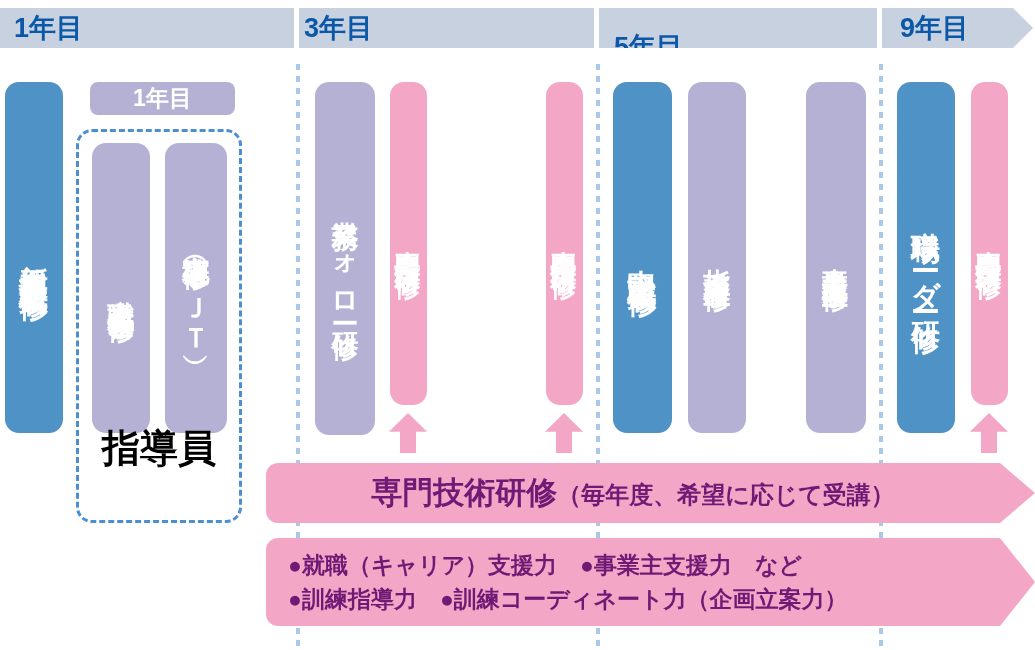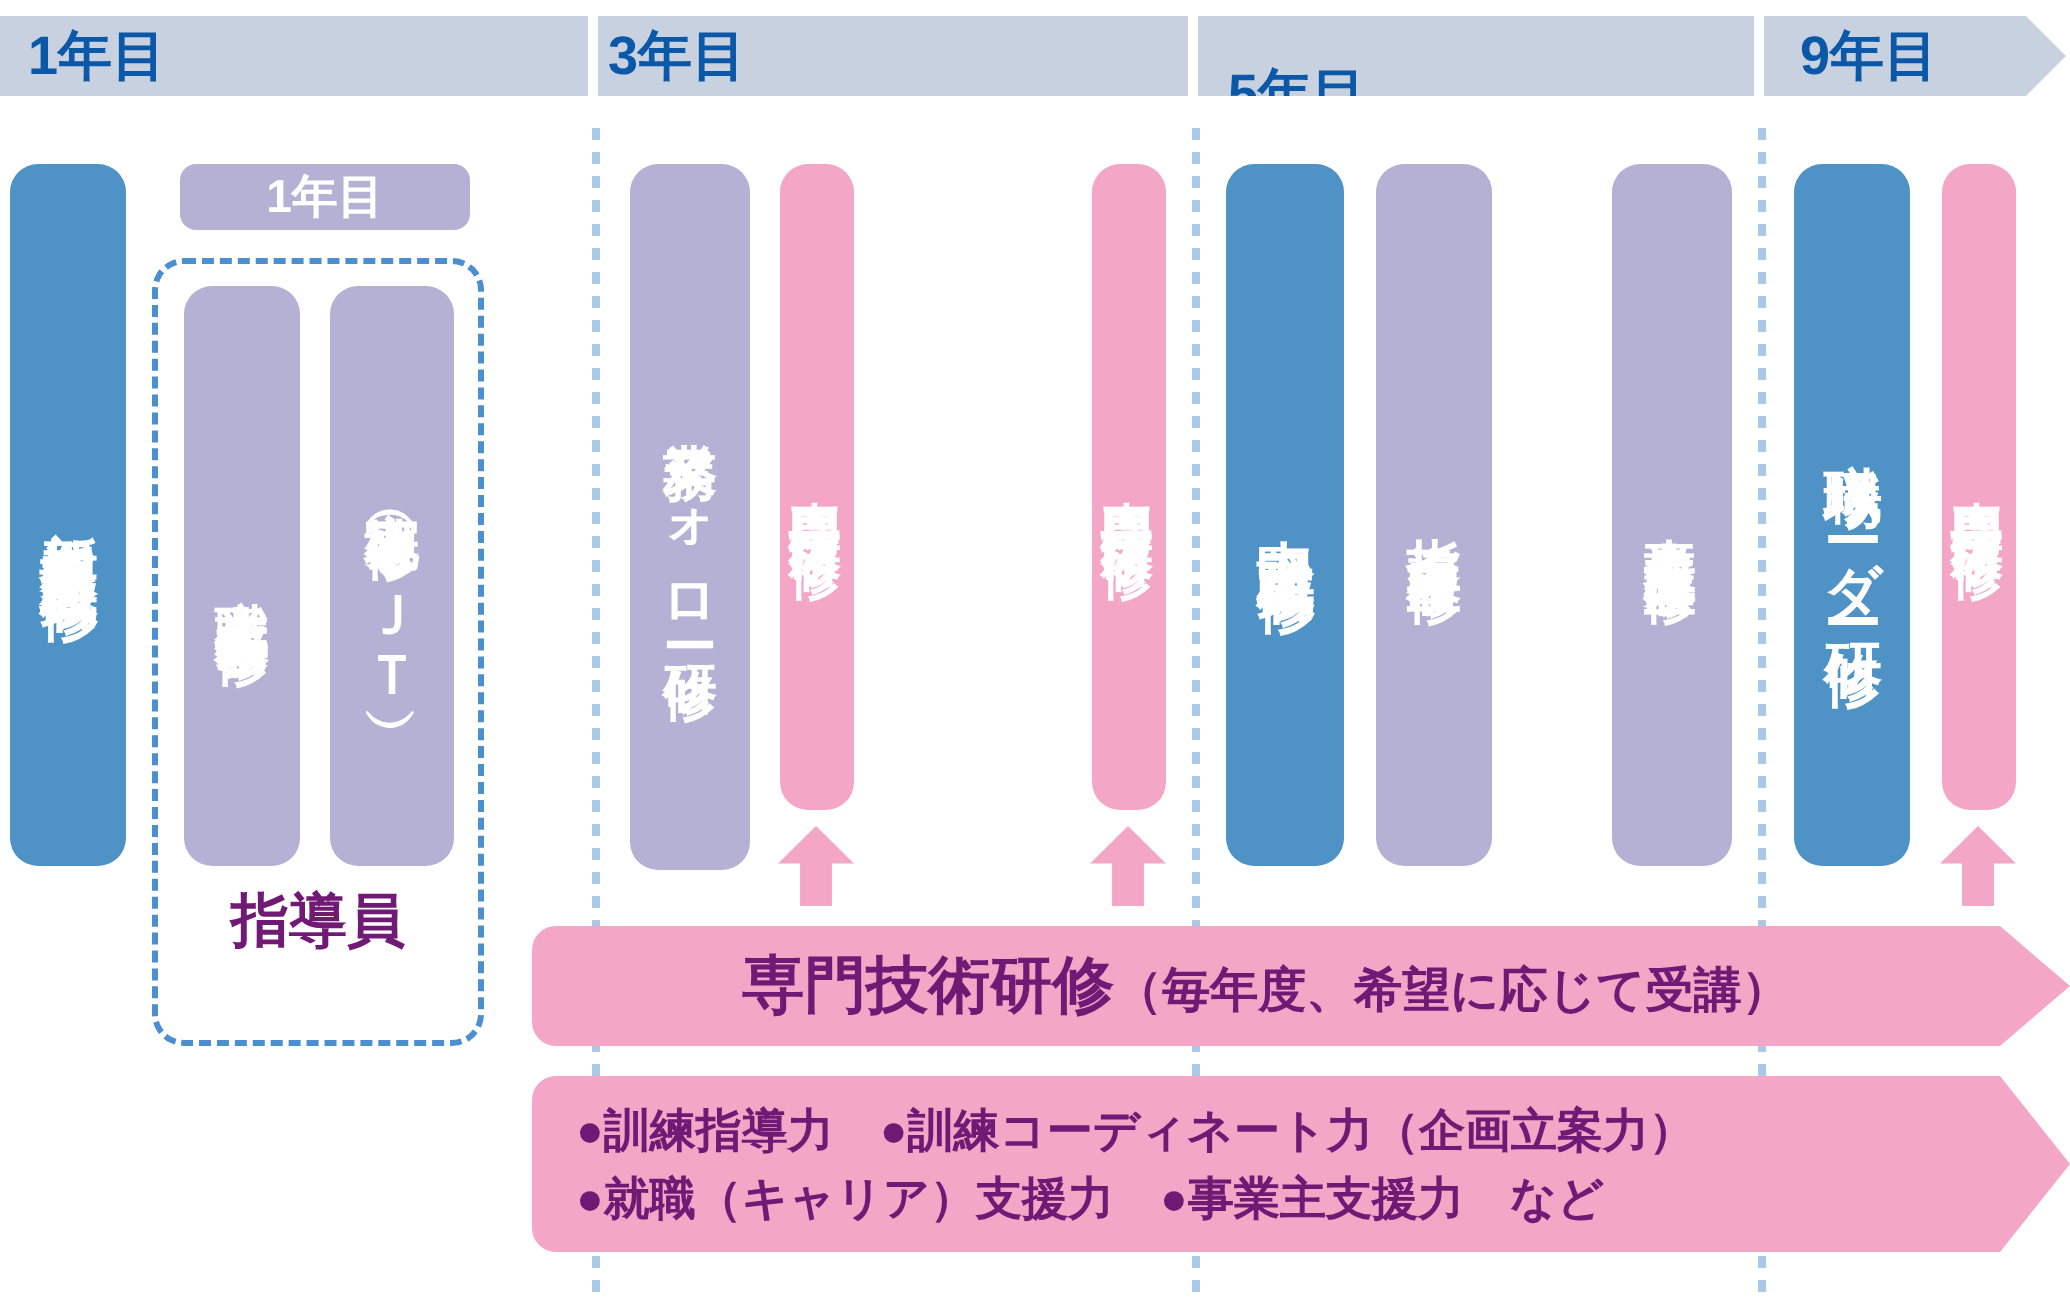--- a/index.html
+++ b/index.html
@@ -50,8 +50,8 @@
     border:3px dashed #4b8fd0;border-radius:16px;
   }
   .caption{
-    position:absolute;left:76px;top:443px;width:166px;z-index:2;
-    text-align:center;color:#701a75;font-weight:bold;font-size:29px;line-height:37px;
+    position:absolute;left:76px;top:430px;width:166px;z-index:2;
+    text-align:center;color:#000000;font-weight:bold;font-size:38px;line-height:37px;
     white-space:nowrap;
   }
 

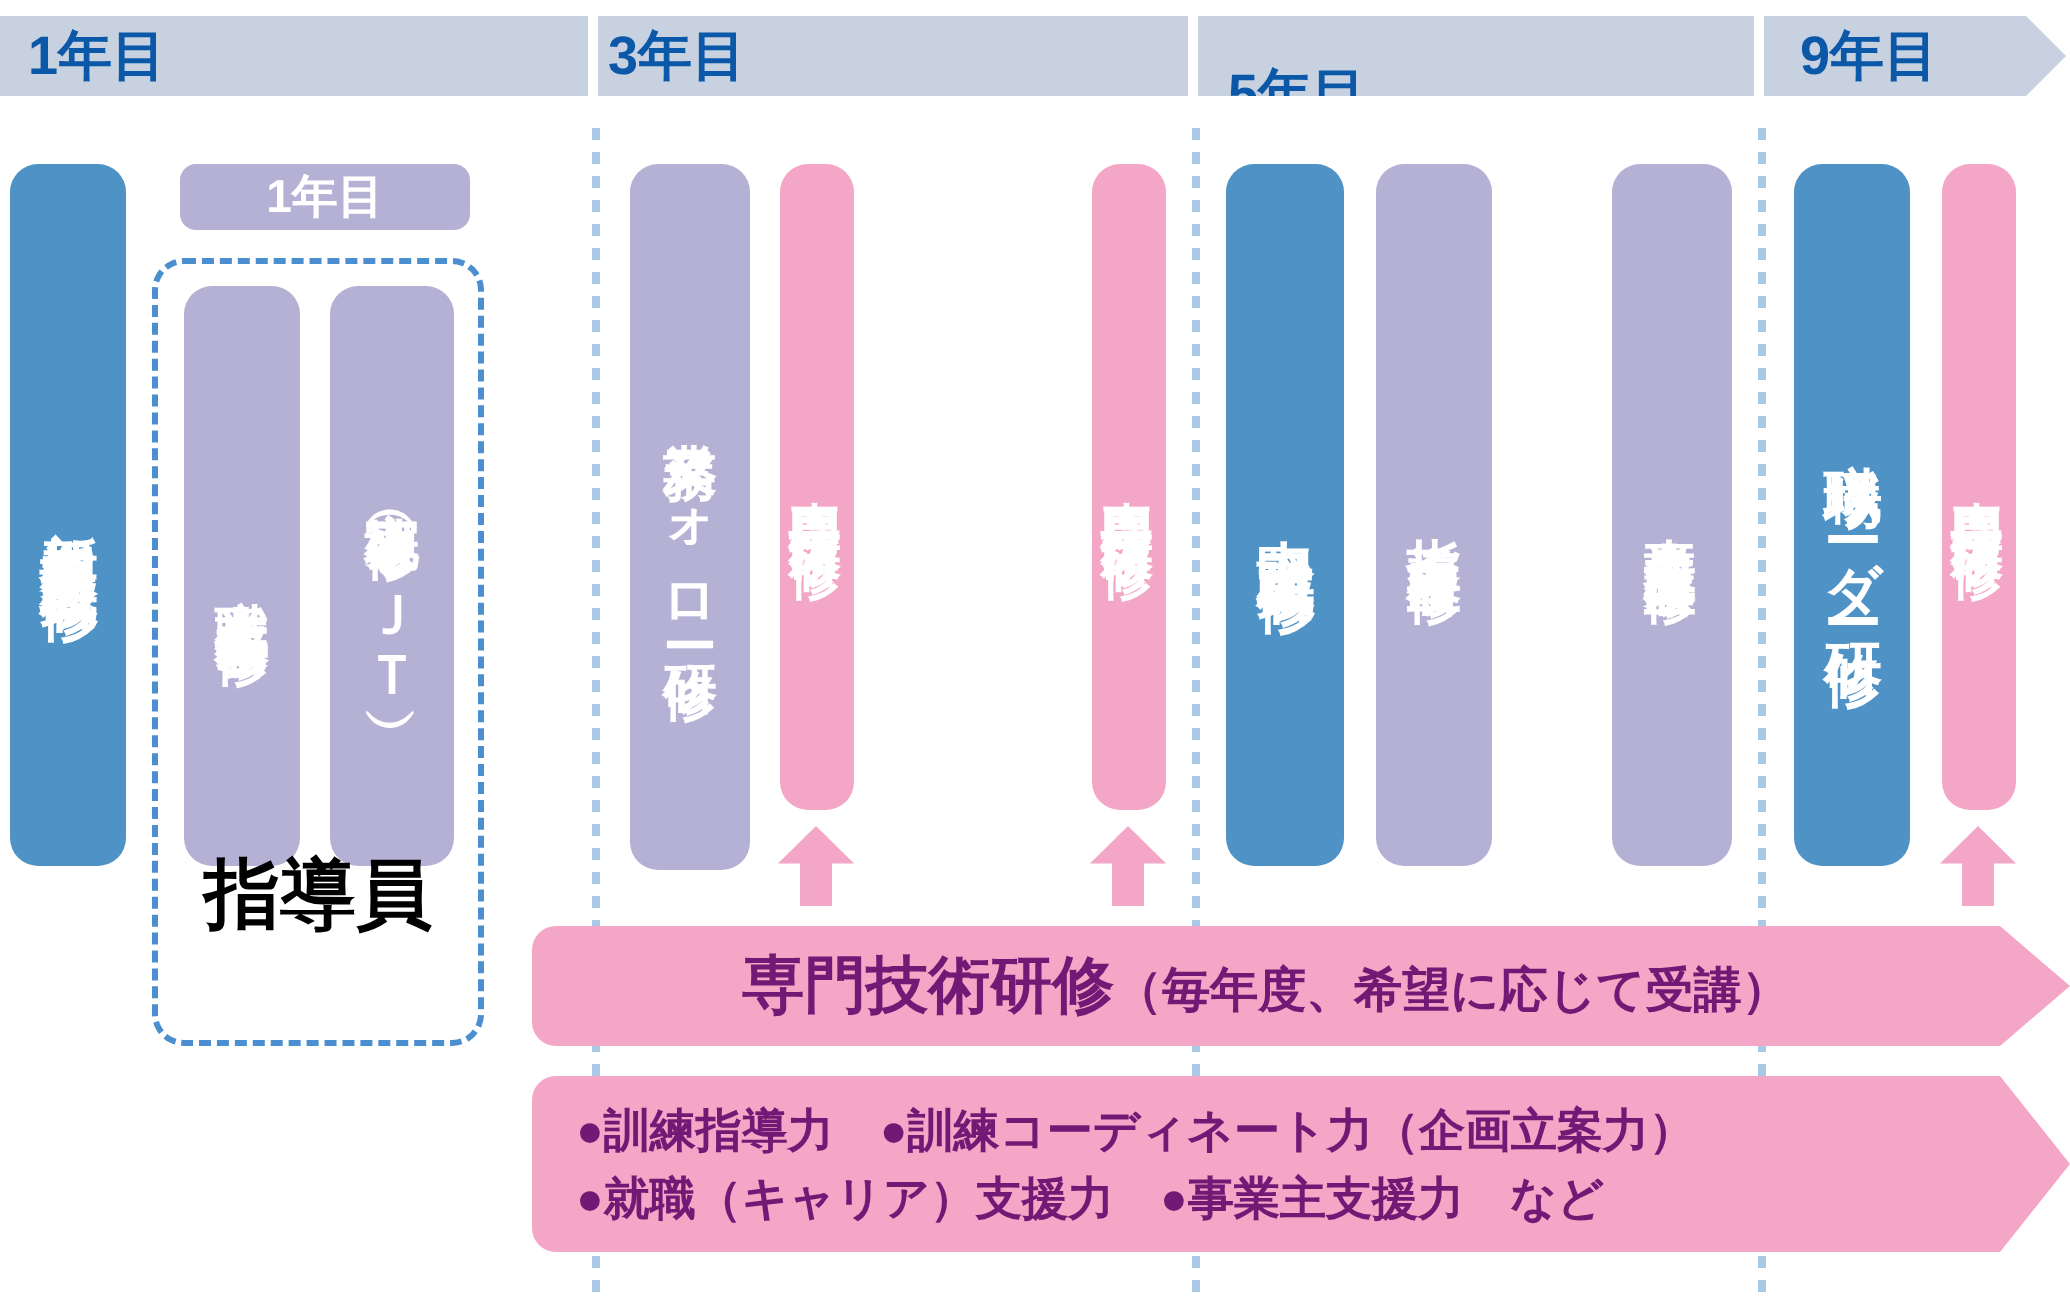--- a/index.html
+++ b/index.html
@@ -160,8 +160,8 @@
 
   <div class="banner banner-tier">
     <div class="tier-bullets">
+      <div>●就職（キャリア）支援力　●事業主支援力　など</div>
       <div>●訓練指導力　●訓練コーディネート力（企画立案力）</div>
-      <div>●就職（キャリア）支援力　●事業主支援力　など</div>
     </div>
   </div>
 

